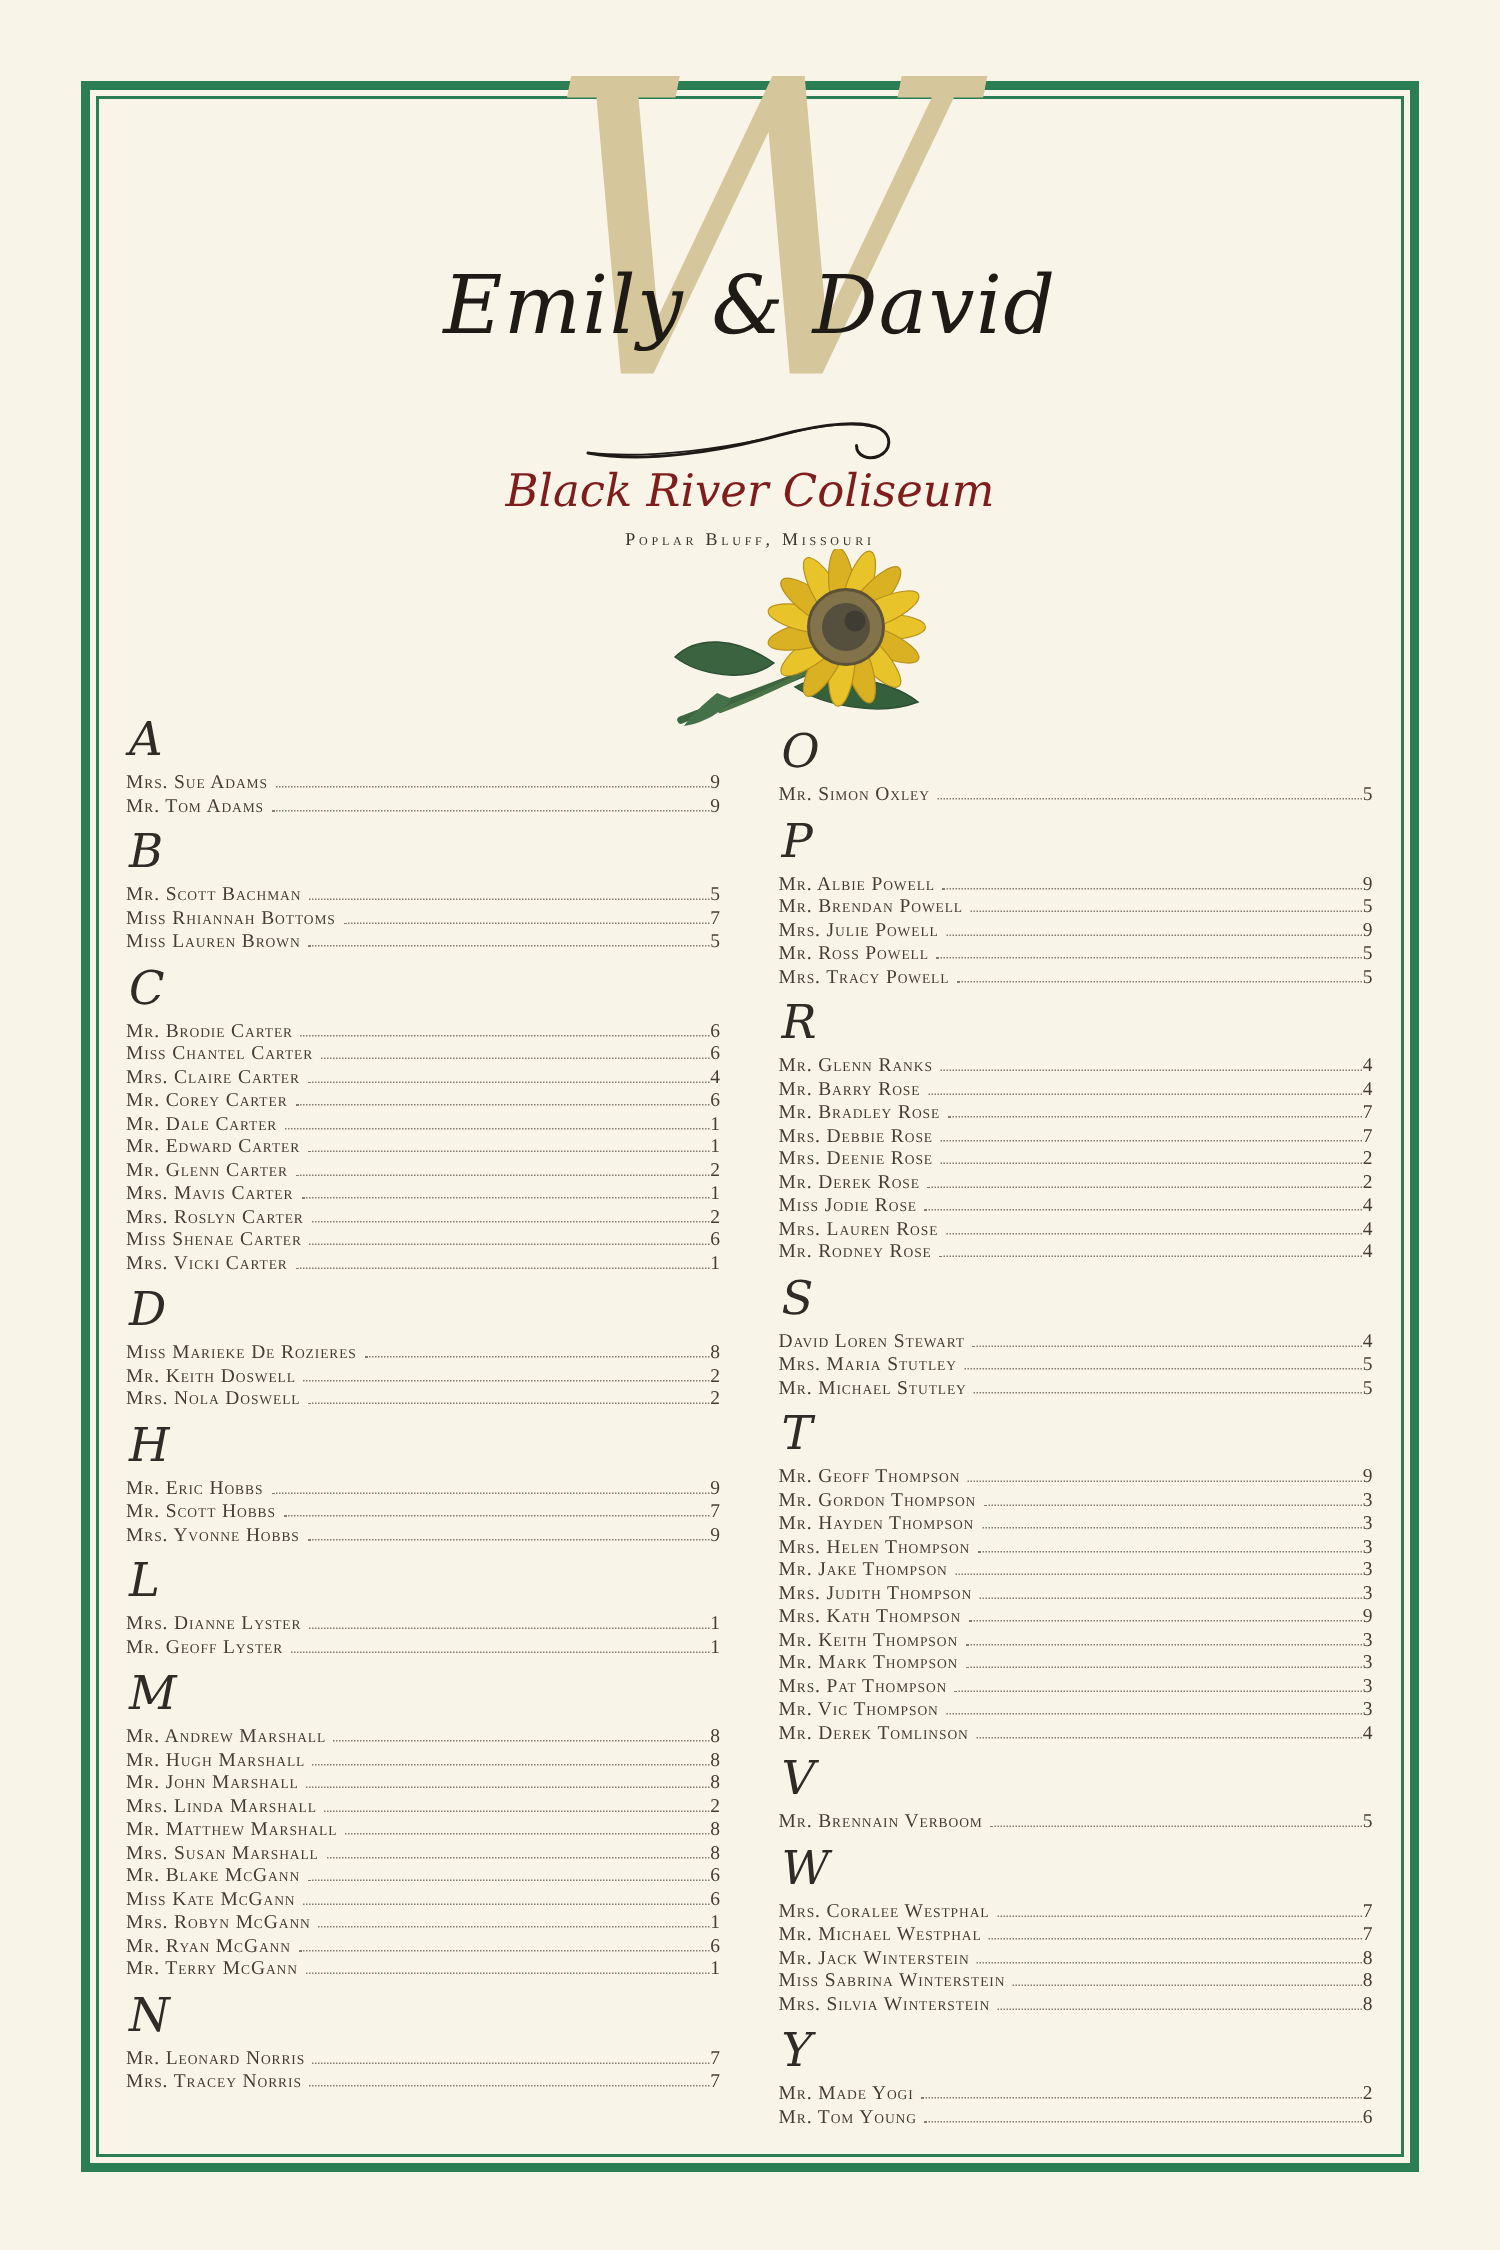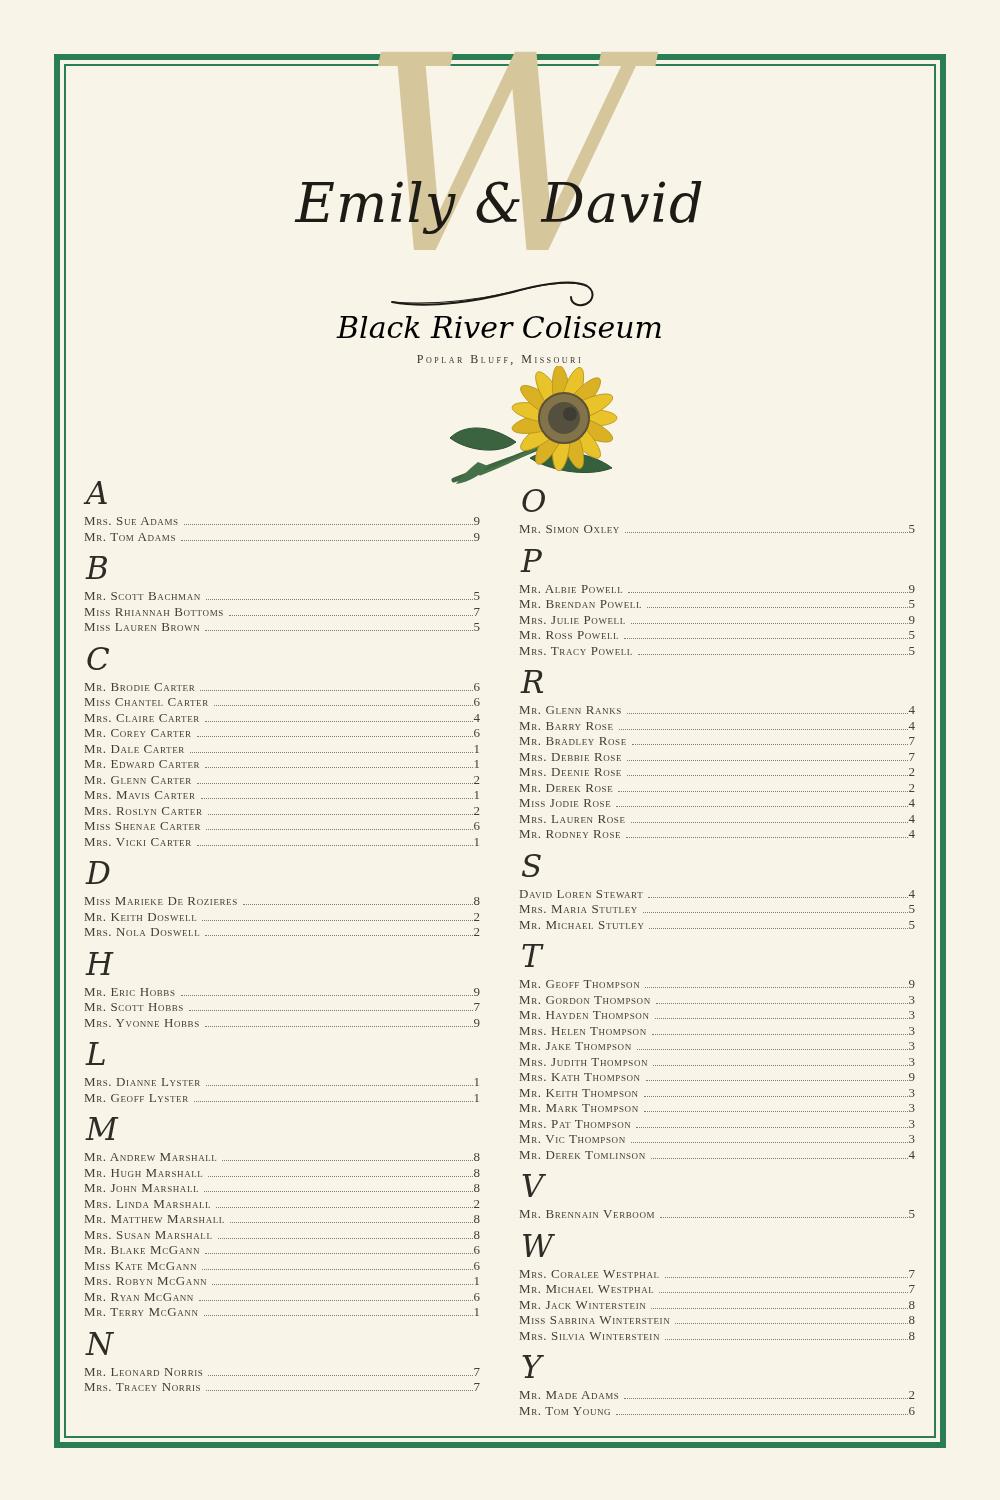--- a/index.html
+++ b/index.html
@@ -29,7 +29,7 @@
   .flourish-wrap{top:278px;}
   .venue{
     top:310px; font-family:"DejaVu Serif", serif; font-style:italic;
-    font-size:30px; color:#000000;
+    font-size:30px; color:#7f1d1d;
   }
   .location{top:352px; font-size:12px; font-variant:small-caps;
     letter-spacing:2.5px; color:#39342d;}

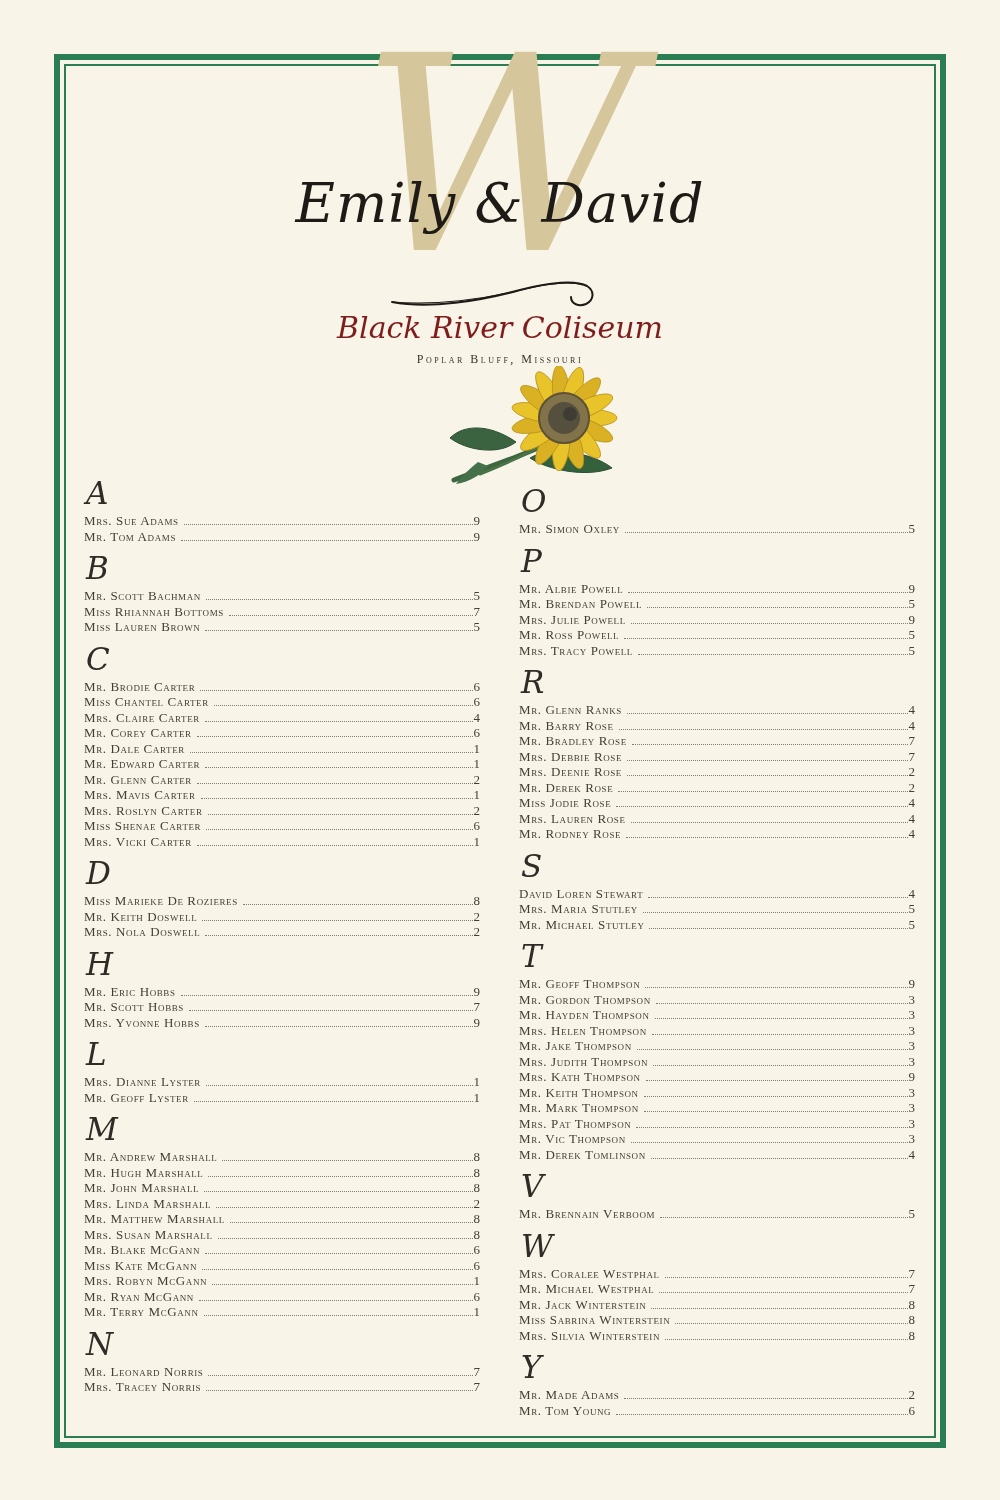--- a/index.html
+++ b/index.html
@@ -526,7 +526,7 @@
       <div class="section">
         <div class="letter">Y</div>
         <div class="row">
-          <span class="gname">Mr. Made Adams</span>
+          <span class="gname">Mr. Made Yogi</span>
           <span class="leader"></span>
           <span class="gtable">2</span>
         </div>

